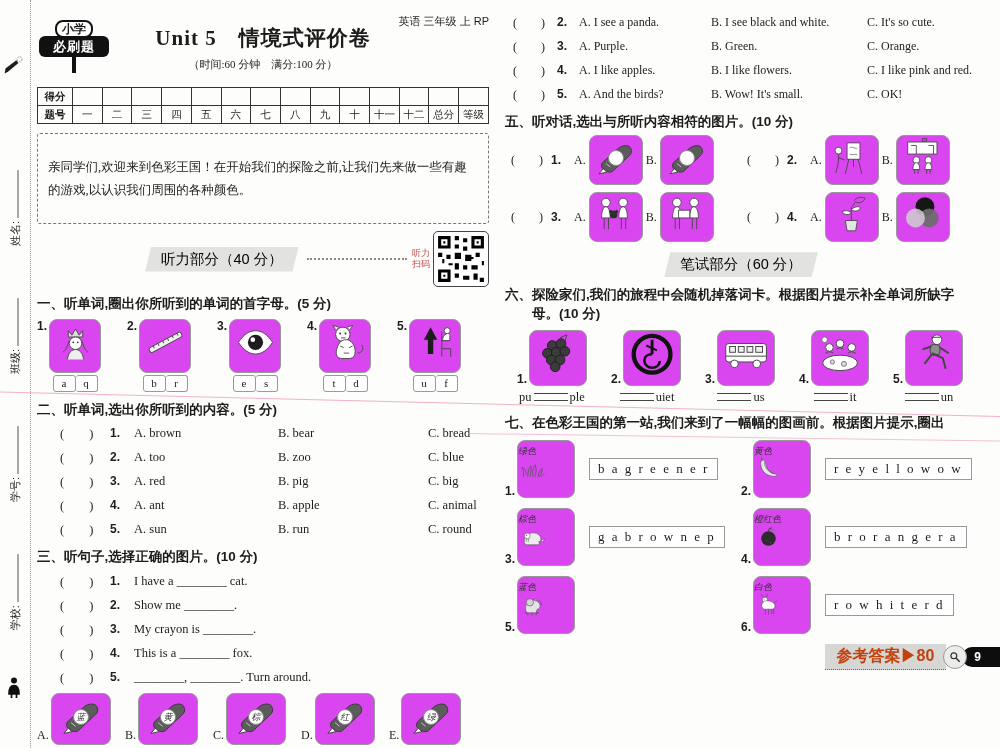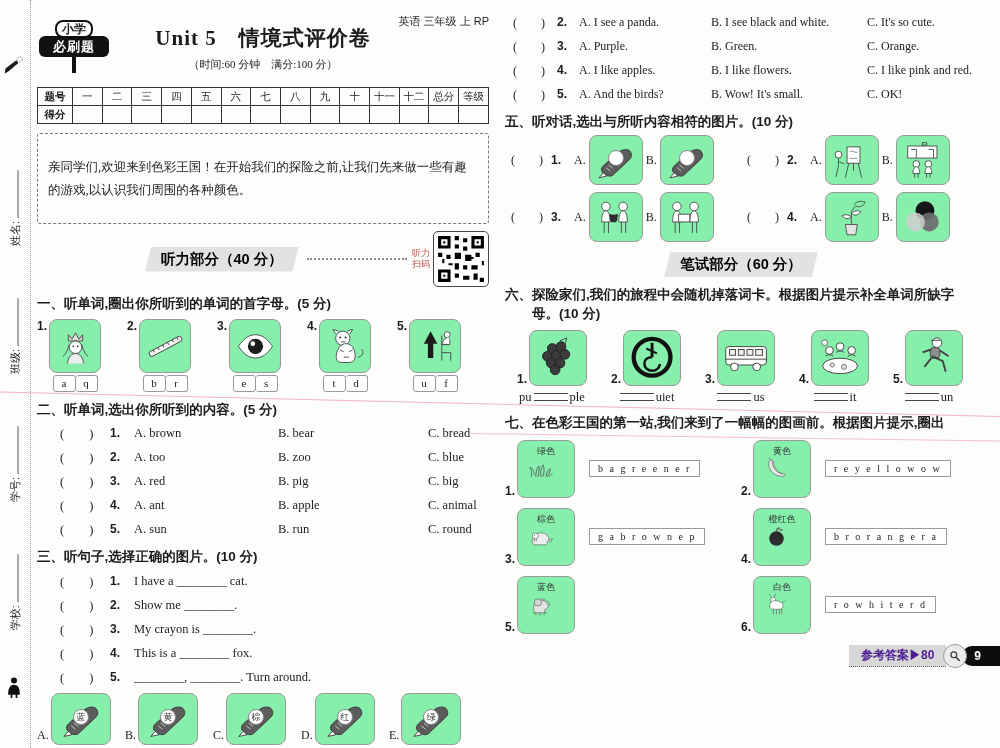--- a/index.html
+++ b/index.html
@@ -166,6 +166,23 @@
     <table class="score-table">
       <tbody>
           <tr>
+        <td class="first">得分</td>
+        <td></td>
+            <td></td>
+            <td></td>
+        <td></td>
+            <td></td>
+            <td></td>
+        <td></td>
+            <td></td>
+            <td></td>
+        <td></td>
+            <td></td>
+            <td></td>
+        <td></td>
+            <td></td>
+      </tr>
+      <tr>
         <td class="first">题号</td>
         <td>一</td>
         <td>二</td>
@@ -182,23 +199,6 @@
         <td>总分</td>
         <td>等级</td>
       </tr>
-      <tr>
-        <td class="first">得分</td>
-        <td></td>
-            <td></td>
-            <td></td>
-        <td></td>
-            <td></td>
-            <td></td>
-        <td></td>
-            <td></td>
-            <td></td>
-        <td></td>
-            <td></td>
-            <td></td>
-        <td></td>
-            <td></td>
-      </tr>
     </tbody>
       </table>
 

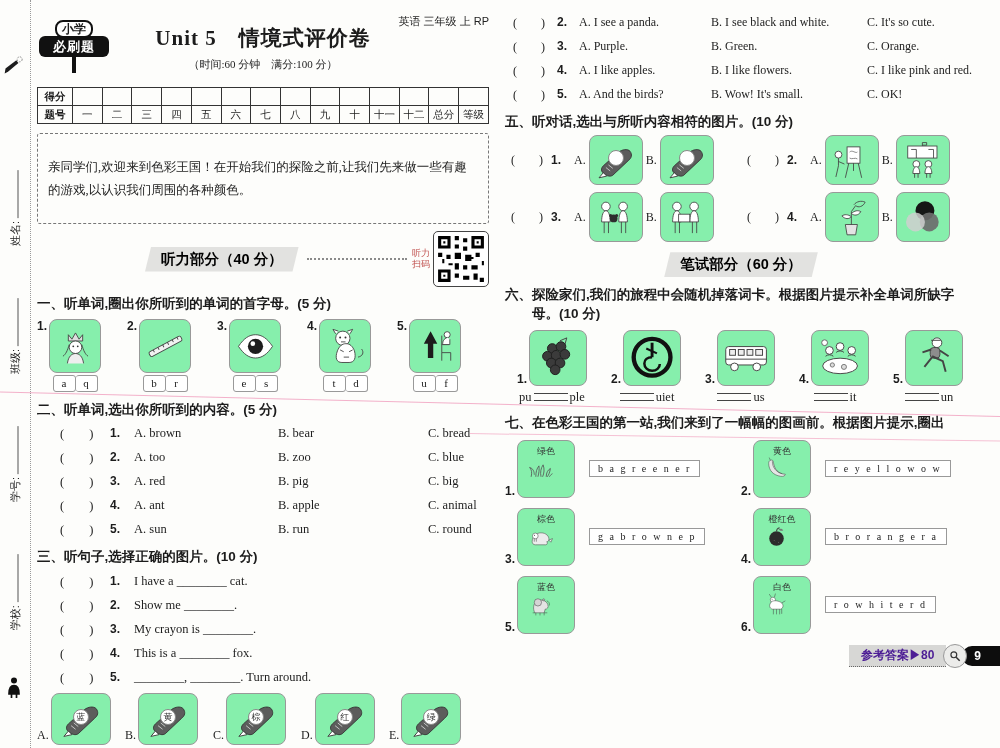--- a/index.html
+++ b/index.html
@@ -38,7 +38,7 @@
   .intro{border:1px dashed #777;border-radius:3px;margin-top:9px;padding:22px 10px;
          font-size:12.5px;line-height:1.8;font-family:"Liberation Serif",serif;}
   
-  .banner{background:#e2e2e0;color:#000;font-weight:bold;font-size:14.5px;padding:3px 16px;
+  .banner{background:#e2e2e0;color:#000;font-weight:normal;font-size:14.5px;padding:3px 16px;
           clip-path:polygon(4% 0,100% 0,96% 100%,0 100%);}
   .banner-row{display:flex;align-items:center;margin-top:8px;height:54px;}
   .banner-row .banner{margin-left:108px;}

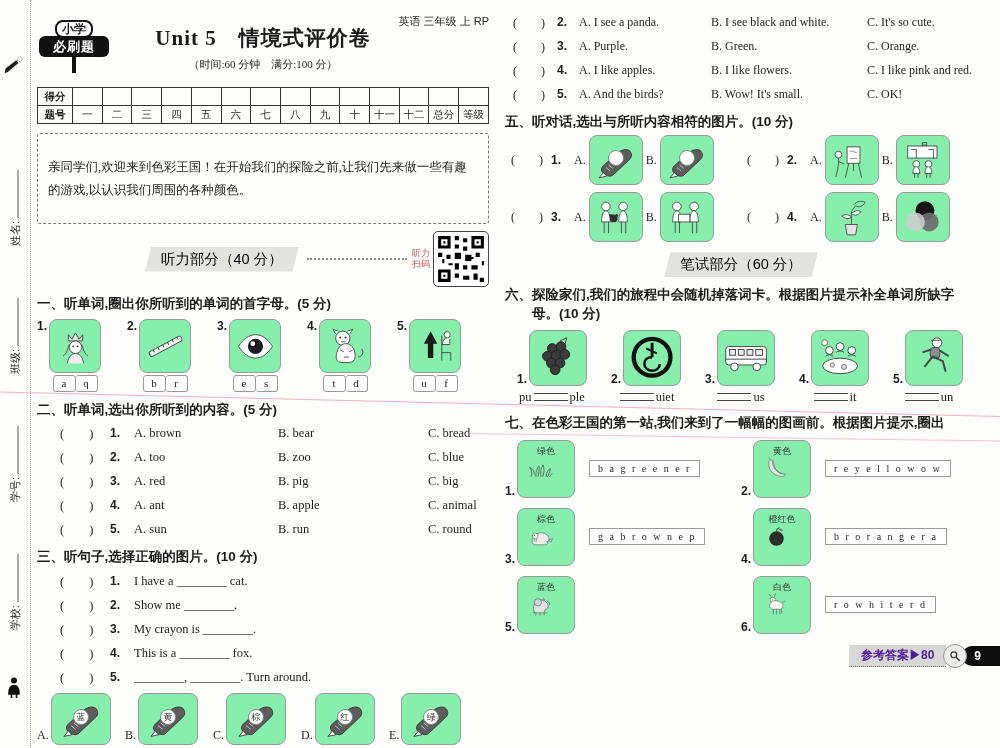--- a/index.html
+++ b/index.html
@@ -50,8 +50,8 @@
   .sec-title{font-weight:bold;font-size:13.5px;margin-top:9px;line-height:1.35;}
   .sec-title.cont{margin-top:1px;padding-left:27px;}
   
-  .icard{border:1px solid #999;border-radius:8px;background:#86efac;display:flex;align-items:center;
-         justify-content:center;position:relative;box-sizing:border-box;}
+  .icard{border:1px solid #999;border-radius:8px;background:#d946ef;display:flex;
+         justify-content:center;position:relative;box-sizing:border-box;font-style:italic;}
   .icard svg{width:86%;height:86%;}
   .chip{position:absolute;left:50%;top:46%;transform:translate(-50%,-50%);width:14px;height:14px;
         border:1px solid #888;border-radius:50%;background:#fff;font-size:9px;line-height:14px;

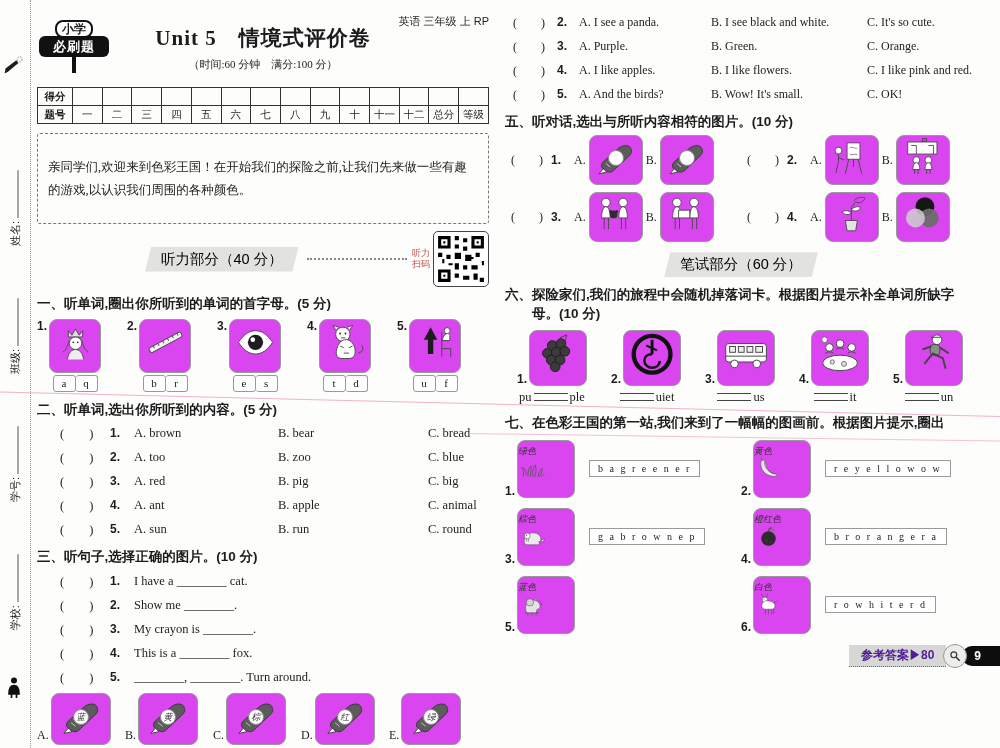--- a/index.html
+++ b/index.html
@@ -112,7 +112,7 @@
   .s7-card .clabel{font-size:9px;color:#333;line-height:1;}
   .s7-card svg{width:72%;height:68%;}
   .letterbox{border:1px solid #999;background:#fff;margin-left:14px;padding:2px 8px;
-             font-family:"Liberation Serif",serif;font-size:10px;letter-spacing:2px;white-space:nowrap;}
+             font-family:"Liberation Serif",serif;font-size:13px;letter-spacing:2px;white-space:nowrap;}
   
   .footer{display:flex;justify-content:flex-end;align-items:center;margin-top:10px;margin-right:-24px;}
   .ans-badge{background:#d7d7d5;font-weight:bold;font-size:12px;color:#4c1d95;padding:2px 12px;

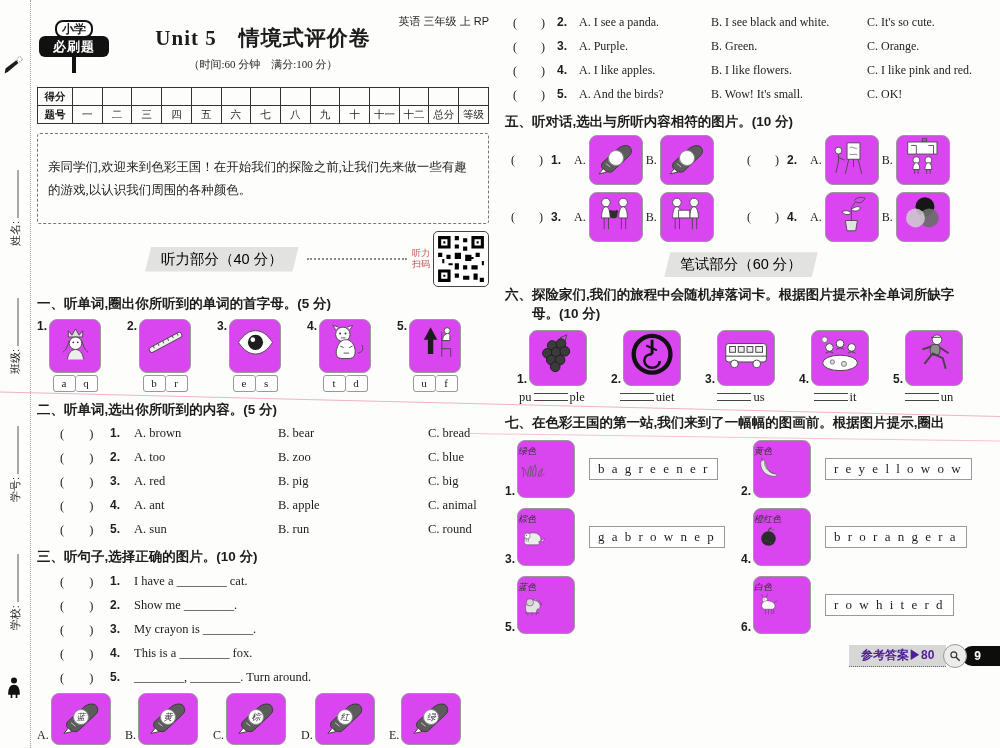--- a/index.html
+++ b/index.html
@@ -115,7 +115,7 @@
              font-family:"Liberation Serif",serif;font-size:13px;letter-spacing:2px;white-space:nowrap;}
   
   .footer{display:flex;justify-content:flex-end;align-items:center;margin-top:10px;margin-right:-24px;}
-  .ans-badge{background:#d7d7d5;font-weight:bold;font-size:12px;color:#4c1d95;padding:2px 12px;
+  .ans-badge{background:#d7d7d5;font-weight:bold;font-size:16px;color:#c2410c;padding:2px 12px;
              border-bottom:1px dotted #666;}
   .mag-circle{width:22px;height:22px;border-radius:50%;background:#ececea;border:1px solid #999;
               margin-left:-3px;z-index:2;display:flex;align-items:center;justify-content:center;}

